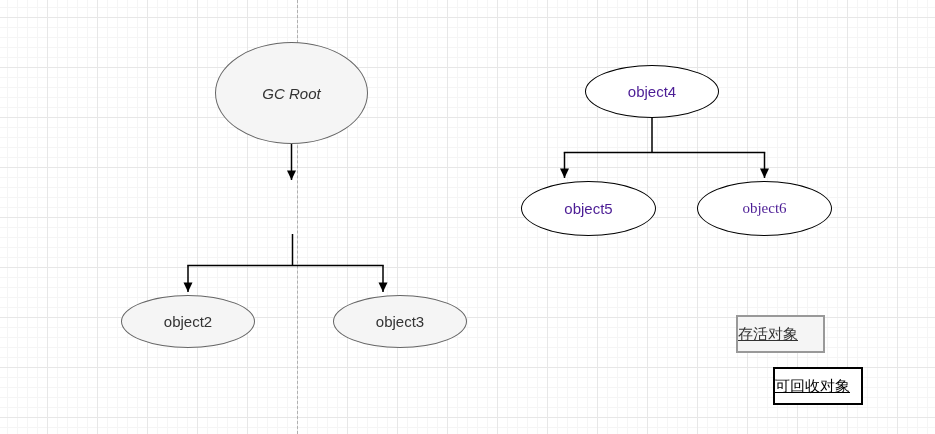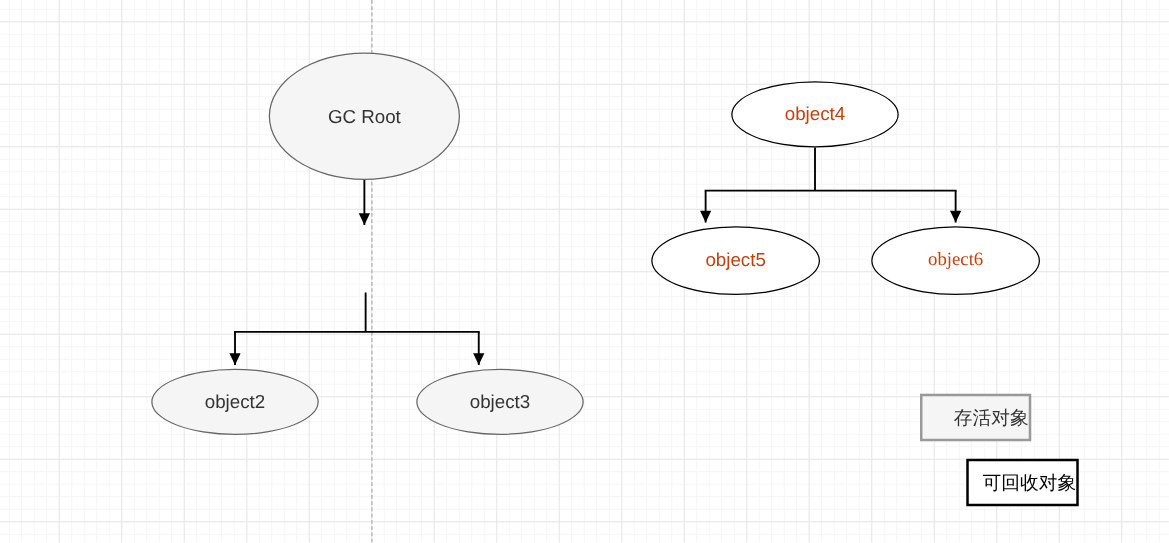--- a/index.html
+++ b/index.html
@@ -43,7 +43,7 @@
   .legend-box.free{background:#ffffff;border:2px solid #000000;color:#000;}
 
   
-  .n-gcroot  {left:215px;top:42px; width:153px;height:102px;}
+  .n-gcroot  {left:215px;top:42px; width:153px;height:102px;font-style:italic;}
   .n-object1 {left:227px;top:182px;width:131px;height:52px;}
   .n-object2 {left:121px;top:295px;width:134px;height:53px;}
   .n-object3 {left:333px;top:295px;width:134px;height:53px;}

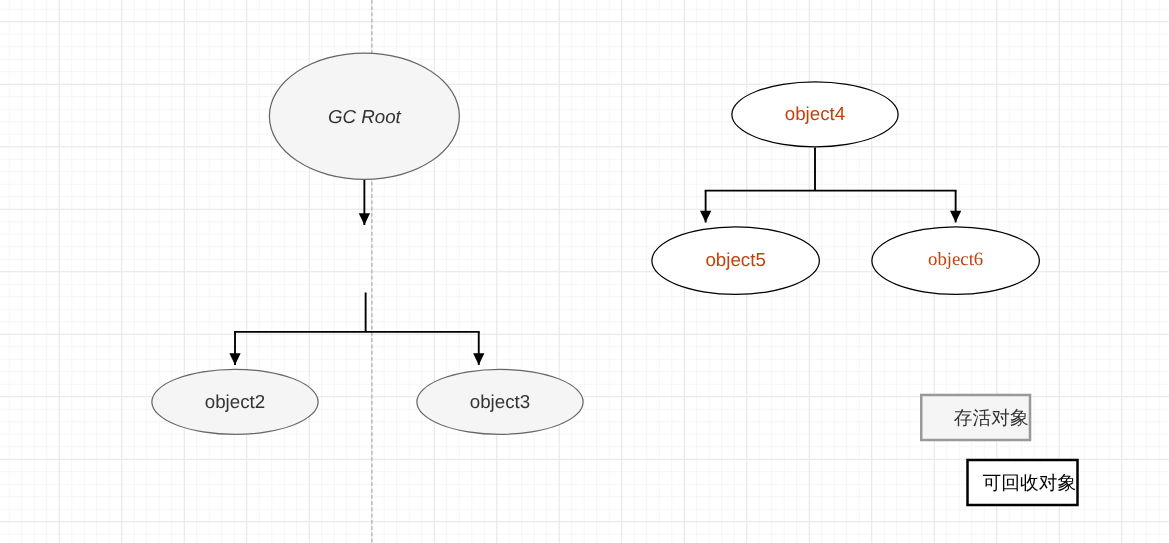--- a/index.html
+++ b/index.html
@@ -31,7 +31,7 @@
     text-align:center;
   }
   .node.live{background:#f5f5f5;border:1.5px solid #666666;}
-  .node.free{background:#ffffff;border:1.5px solid #000000;color:#c2410c;}
+  .node.free{background:#ffffff;border:1.5px solid #000000;color:#4c1d95;}
   .legend-box{
     position:absolute;
     display:flex;align-items:center;justify-content:flex-end;

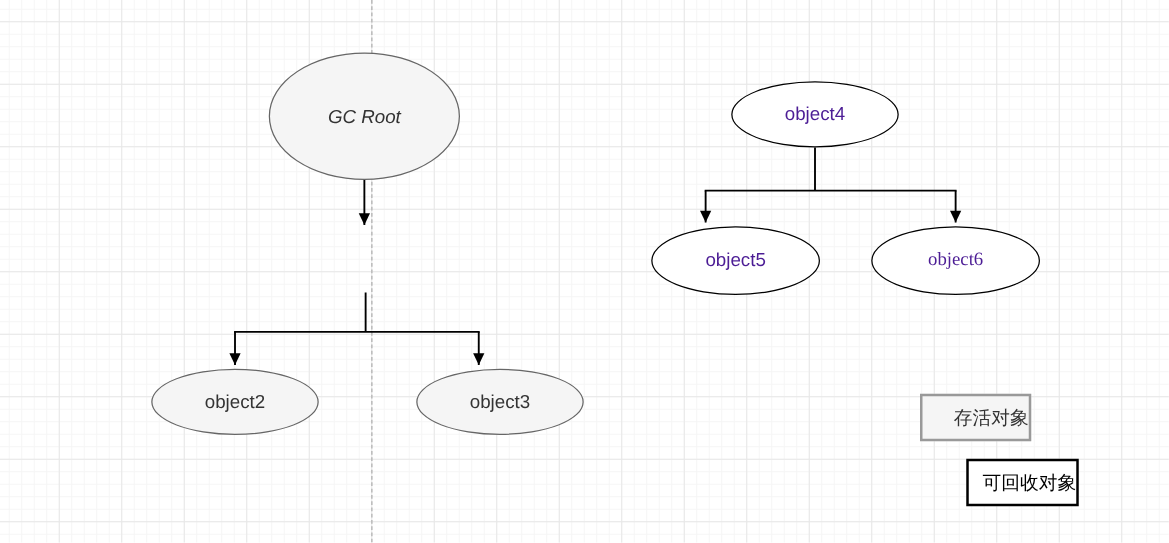--- a/index.html
+++ b/index.html
@@ -34,10 +34,11 @@
   .node.free{background:#ffffff;border:1.5px solid #000000;color:#4c1d95;}
   .legend-box{
     position:absolute;
-    display:flex;align-items:center;justify-content:flex-end;
+    display:flex;align-items:center;justify-content:flex-start;
     font-size:15px;color:#333;
     box-sizing:border-box;
     white-space:nowrap;
+    text-decoration:underline;
   }
   .legend-box.live{background:#f5f5f5;border:2px solid #999999;}
   .legend-box.free{background:#ffffff;border:2px solid #000000;color:#000;}

